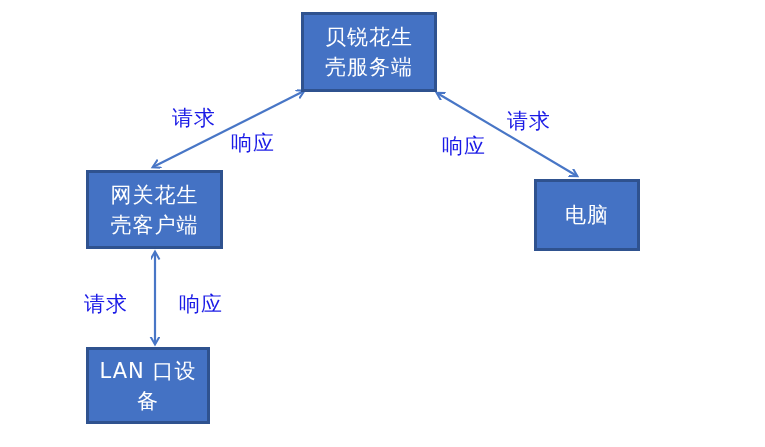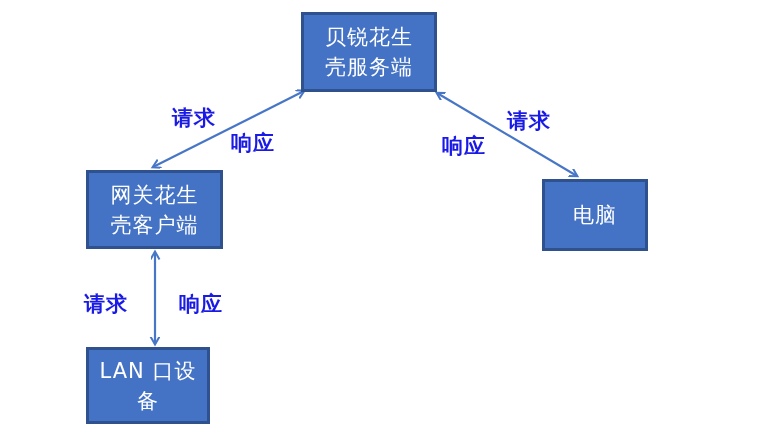--- a/index.html
+++ b/index.html
@@ -53,7 +53,6 @@
     font-size: 21px;
     white-space: nowrap;
     letter-spacing: 1px;
-    font-weight: bold;
   }
   .lbl-a1-req { left: 172px; top: 104px; }
   .lbl-a1-res { left: 231px; top: 129px; }

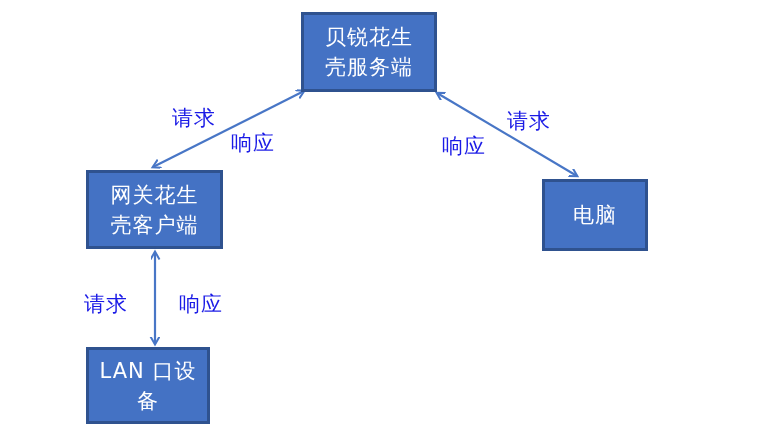--- a/index.html
+++ b/index.html
@@ -32,7 +32,7 @@
   }
   .node-server  { left: 301px; top: 12px;  width: 136px; height: 80px; }
   .node-gateway { left: 86px;  top: 170px; width: 137px; height: 79px; }
-  .node-pc      { left: 534px; top: 179px; width: 106px; height: 72px; margin-left: 8px; }
+  .node-pc      { left: 534px; top: 179px; width: 106px; height: 72px; }
   .node-lan     { left: 86px;  top: 347px; width: 124px; height: 77px; }
 
   .connector-layer {

